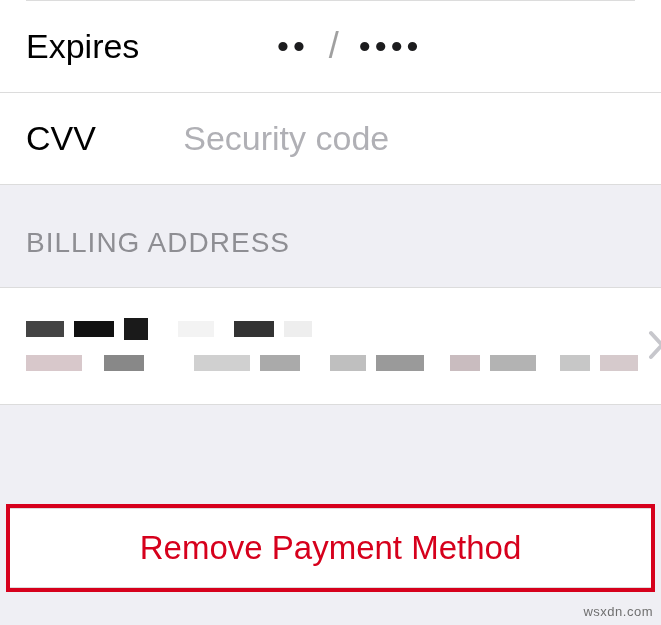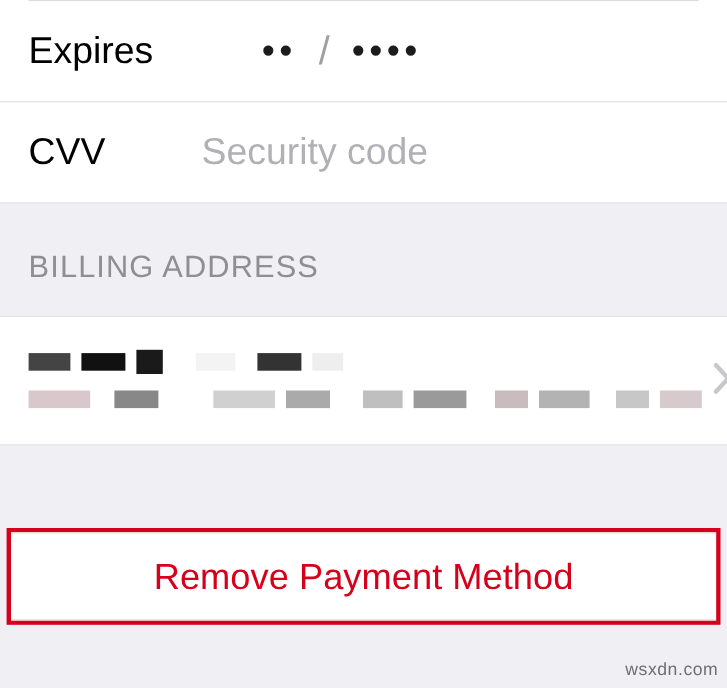--- a/index.html
+++ b/index.html
@@ -29,6 +29,7 @@
     .form-row.first {
       border-top: none;
       position: relative;
+      gap: 39px;
     }
     .form-row.first::before{
       content:"";

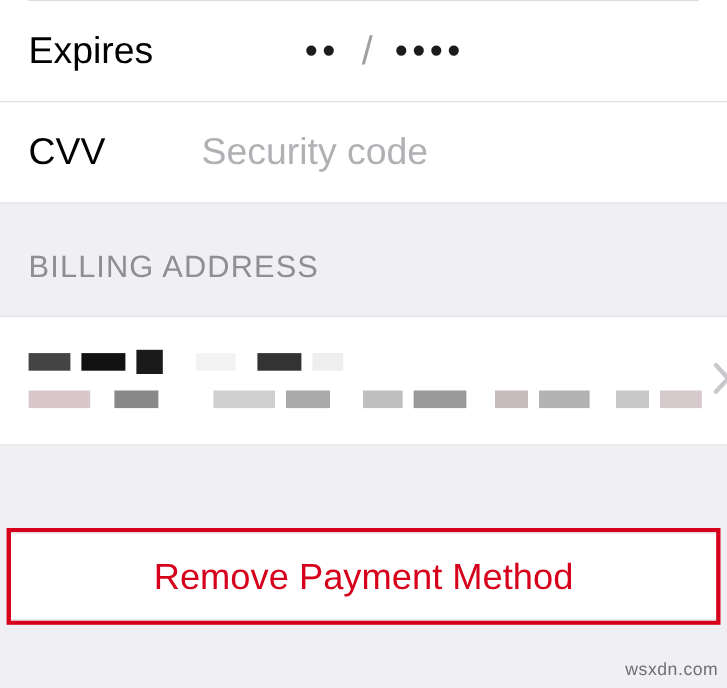--- a/index.html
+++ b/index.html
@@ -104,7 +104,7 @@
       position: absolute;
       left: 6px;
       right: 6px;
-      top: 480px;
+      top: 504px;
       border: 4px solid #d6001c;
       background: #7dd3fc;
     }

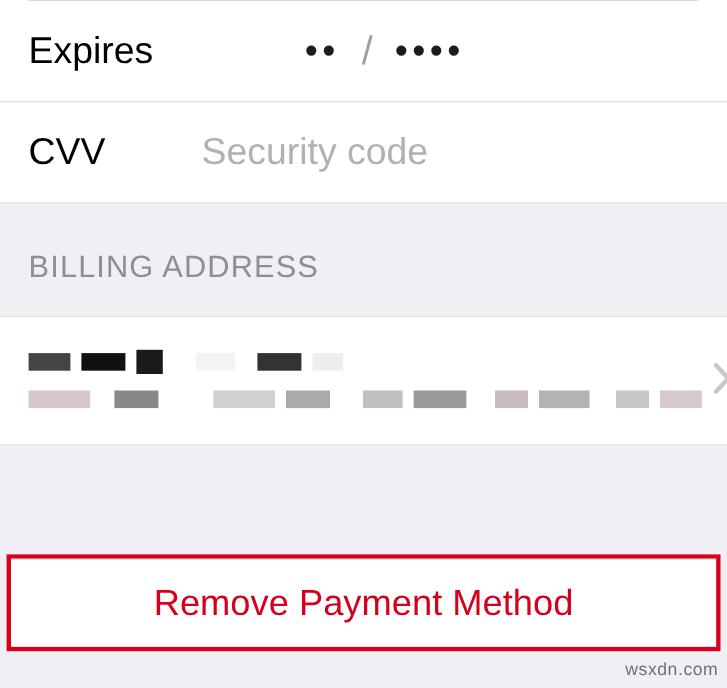--- a/index.html
+++ b/index.html
@@ -124,7 +124,7 @@
       position: absolute;
       right: 8px;
       bottom: 6px;
-      font-size: 16px;
+      font-size: 13px;
       color: #6f6f6f;
       letter-spacing: 0.5px;
       text-align: right;

